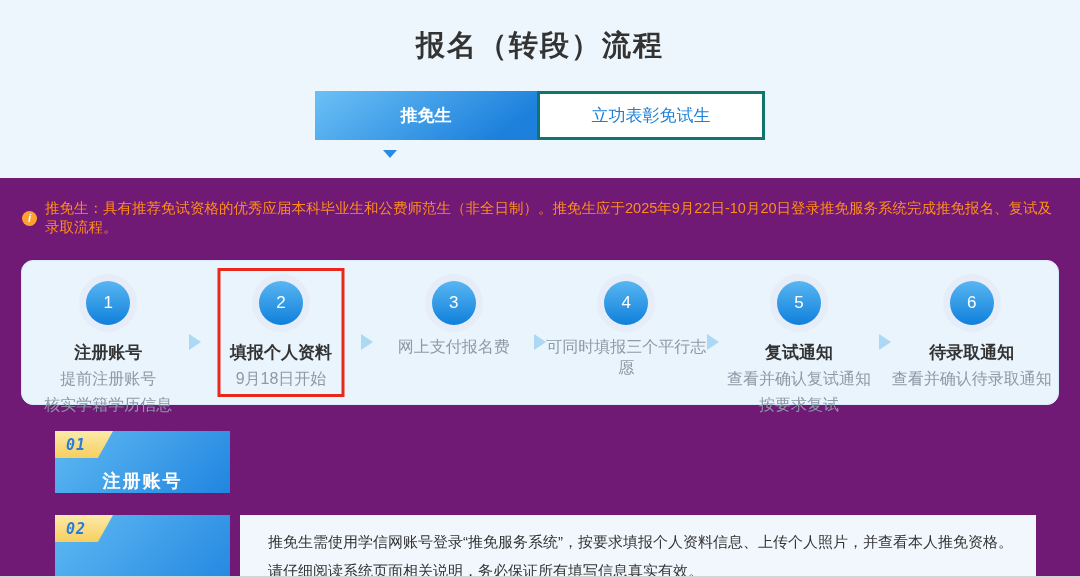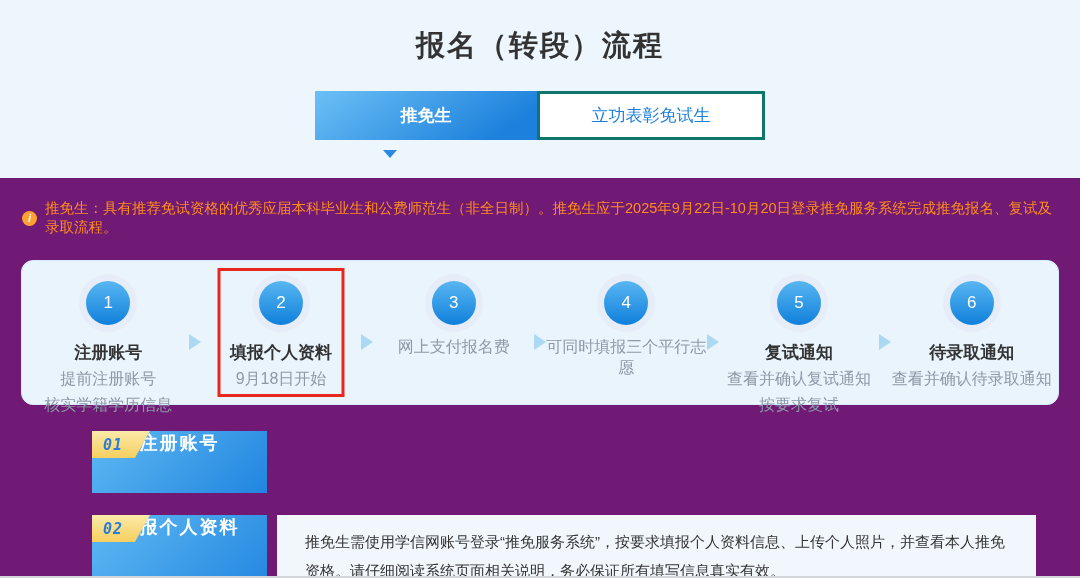--- a/index.html
+++ b/index.html
@@ -80,8 +80,8 @@
   .sec-label {
     position:relative; flex:0 0 175px; min-height:62px;
     background:linear-gradient(135deg,#5fb9f2 0%,#2185e0 100%);
-    display:flex; align-items:flex-start; justify-content:center;
-    color:#fff; font-weight:bold; font-size:18px; letter-spacing:2px;margin-left:37px;
+    display:flex; align-items:flex-end; justify-content:center;
+    color:#fff; font-weight:bold; font-size:18px; letter-spacing:2px;
   }
   .info-row.second .sec-label { min-height:80px; }
   .sec-badge {

